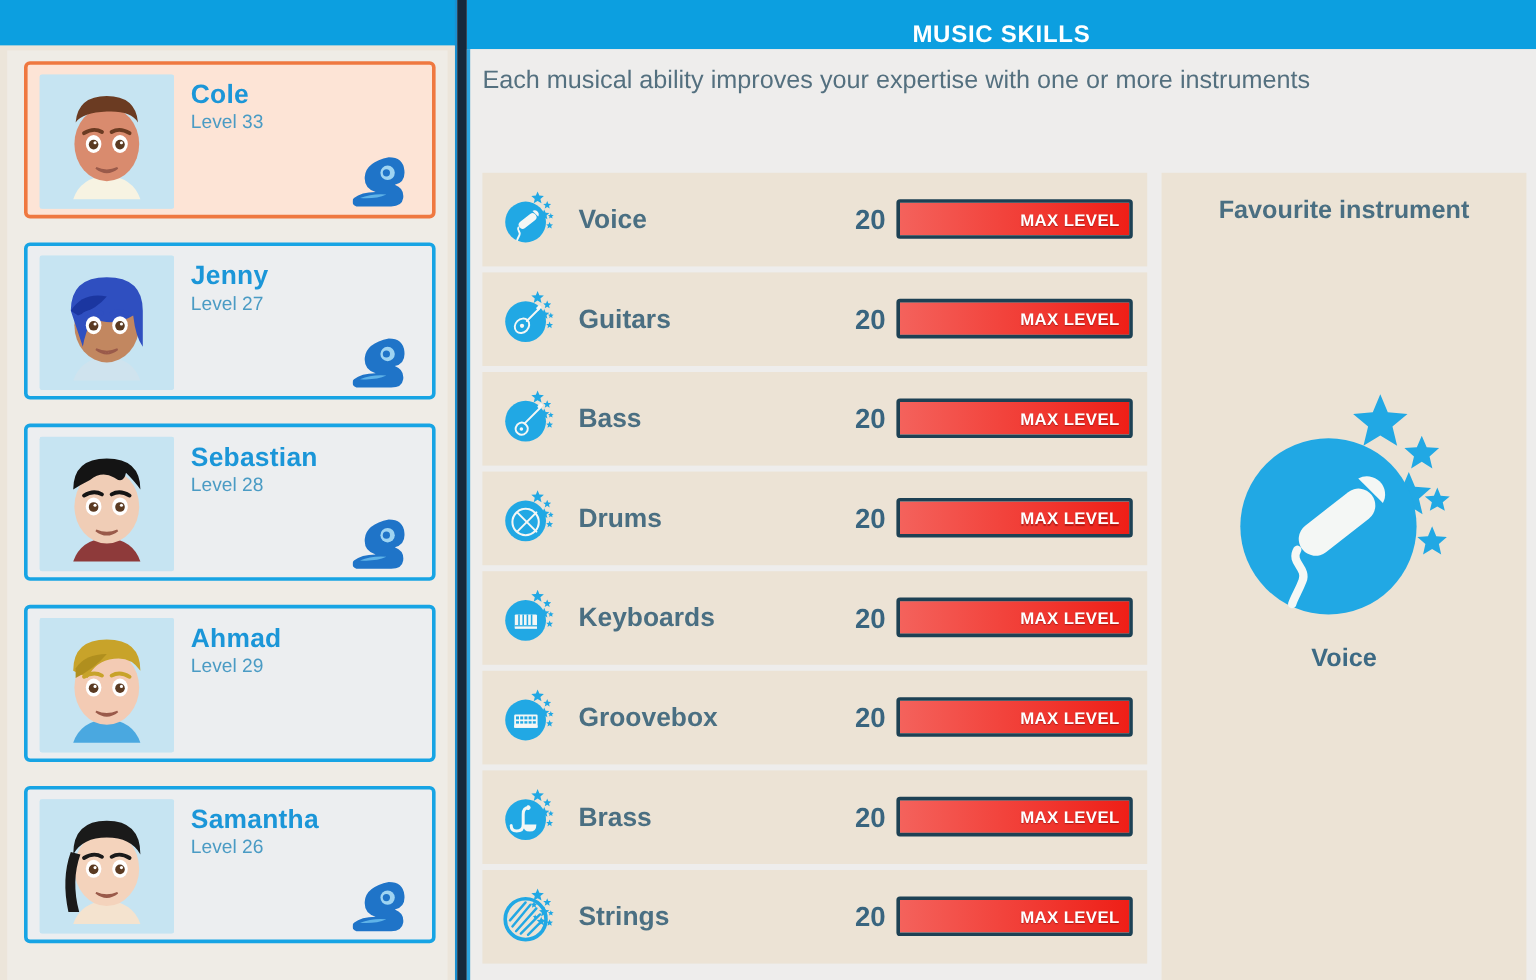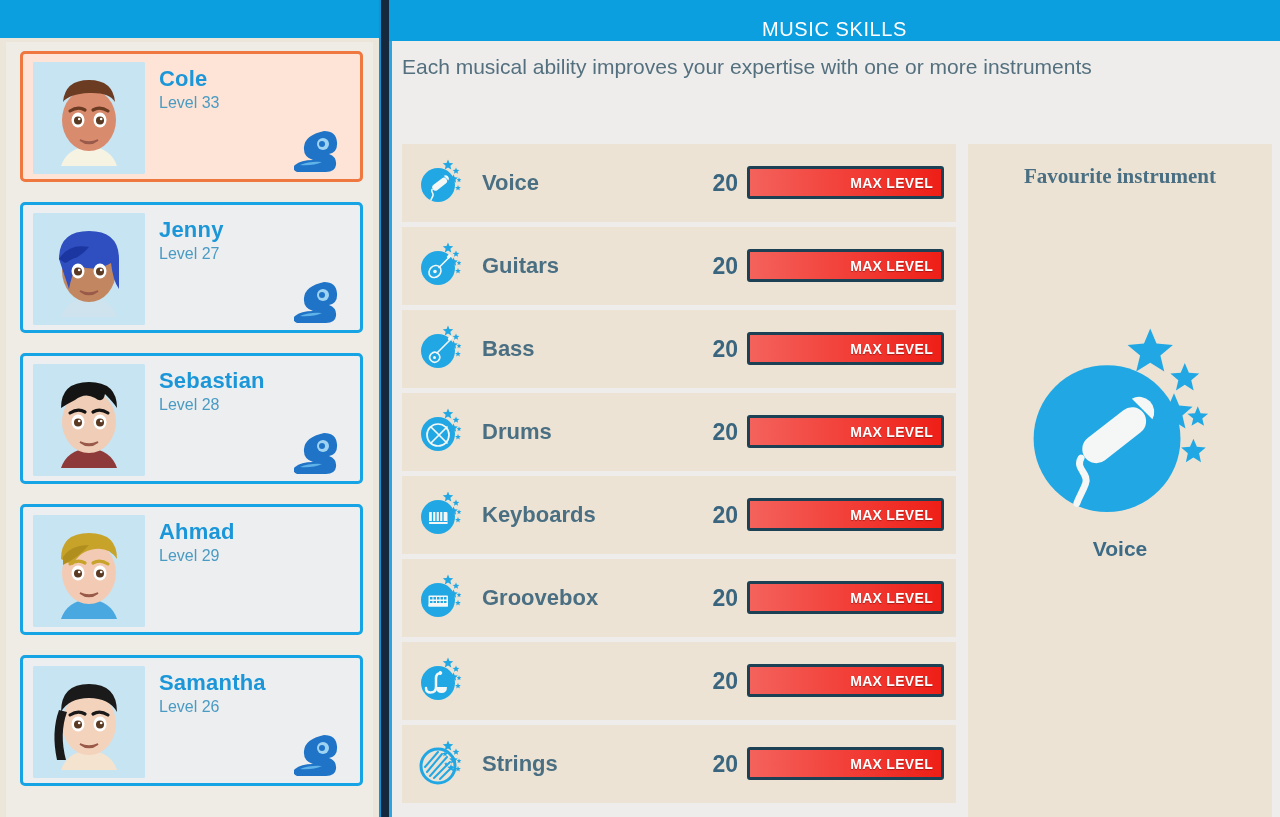--- a/index.html
+++ b/index.html
@@ -17,7 +17,7 @@
   .title-text{
     position:absolute;left:389px;top:0;width:891px;height:58px;
     display:flex;align-items:center;justify-content:center;
-    color:#ffffff;font-size:20px;font-weight:normal;letter-spacing:.6px;
+    color:#ffffff;font-size:20px;font-weight:bold;letter-spacing:.6px;
   }
 
   

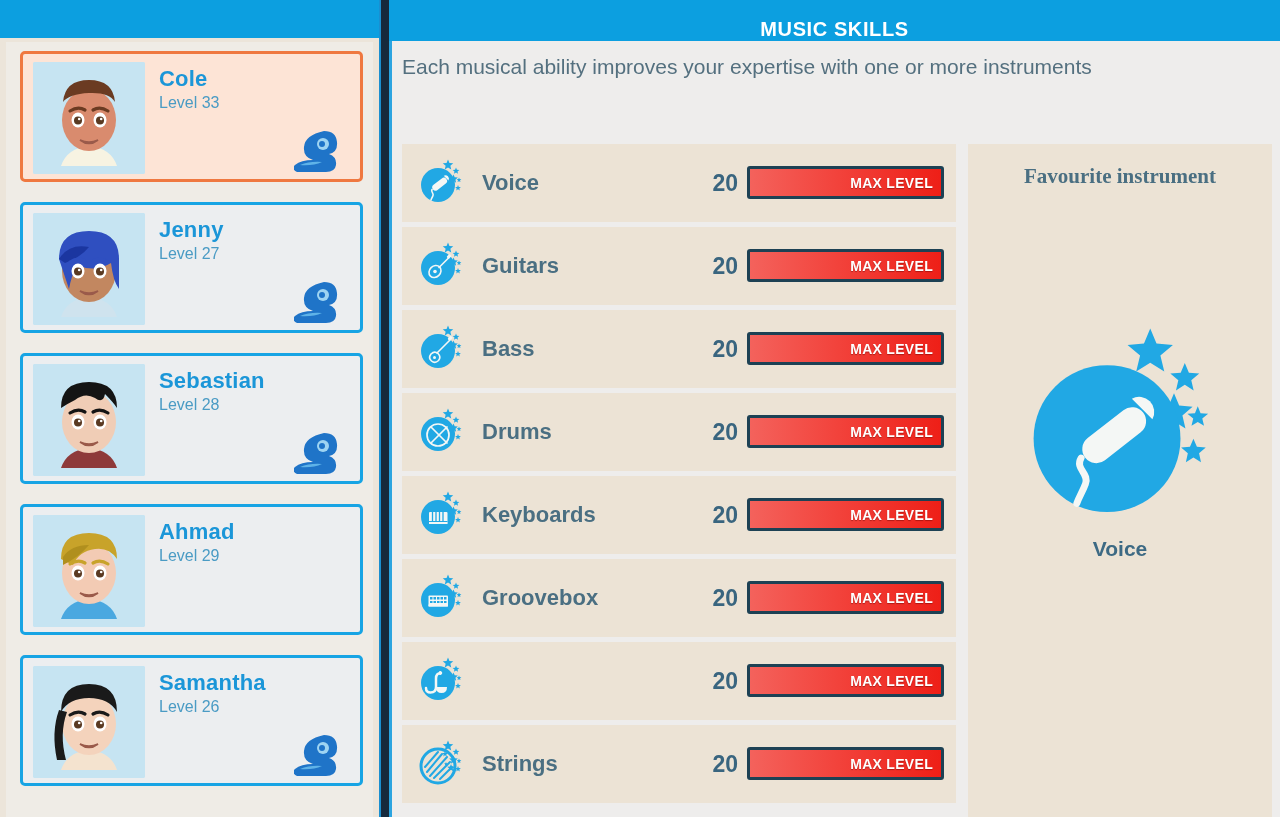--- a/index.html
+++ b/index.html
@@ -121,7 +121,7 @@
   }
   .fav-title{
     position:absolute;left:0;top:20px;width:304px;text-align:center;
-    color:#4a6f82;font-size:21px;font-weight:bold;font-family:Liberation Serif, serif;
+    color:#4a6f82;font-size:21px;font-weight:bold;
   }
   .fav-icon{
     position:absolute;left:50%;top:178px;transform:translateX(-50%);

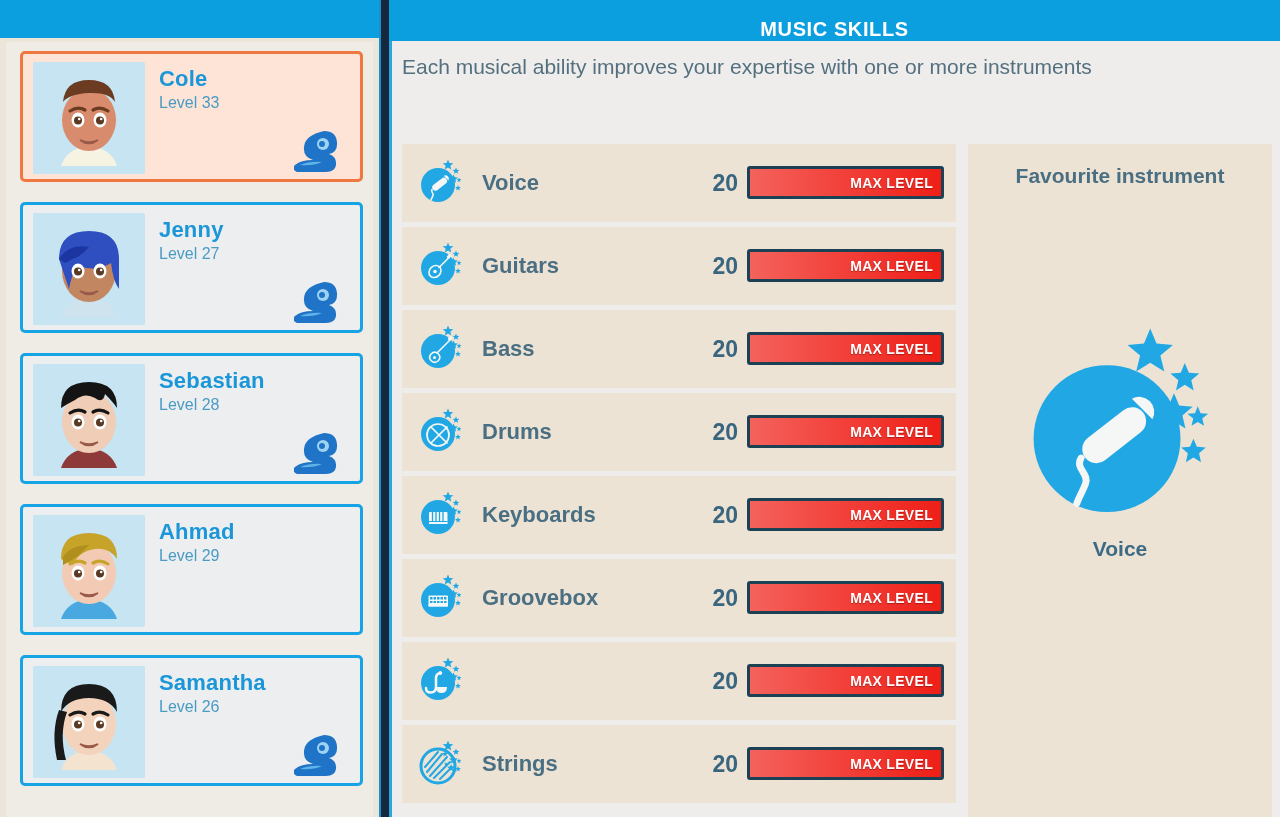--- a/index.html
+++ b/index.html
@@ -477,6 +477,7 @@
               <rect x="46" y="30" width="5" height="8" rx="2" fill="#f4f7f5"></rect>
             </svg>
           </div>
+          <div class="skill-name">Brass</div>
           <div class="skill-value">20</div>
           <div class="skill-bar">
             <div class="bar-label">MAX LEVEL</div>

